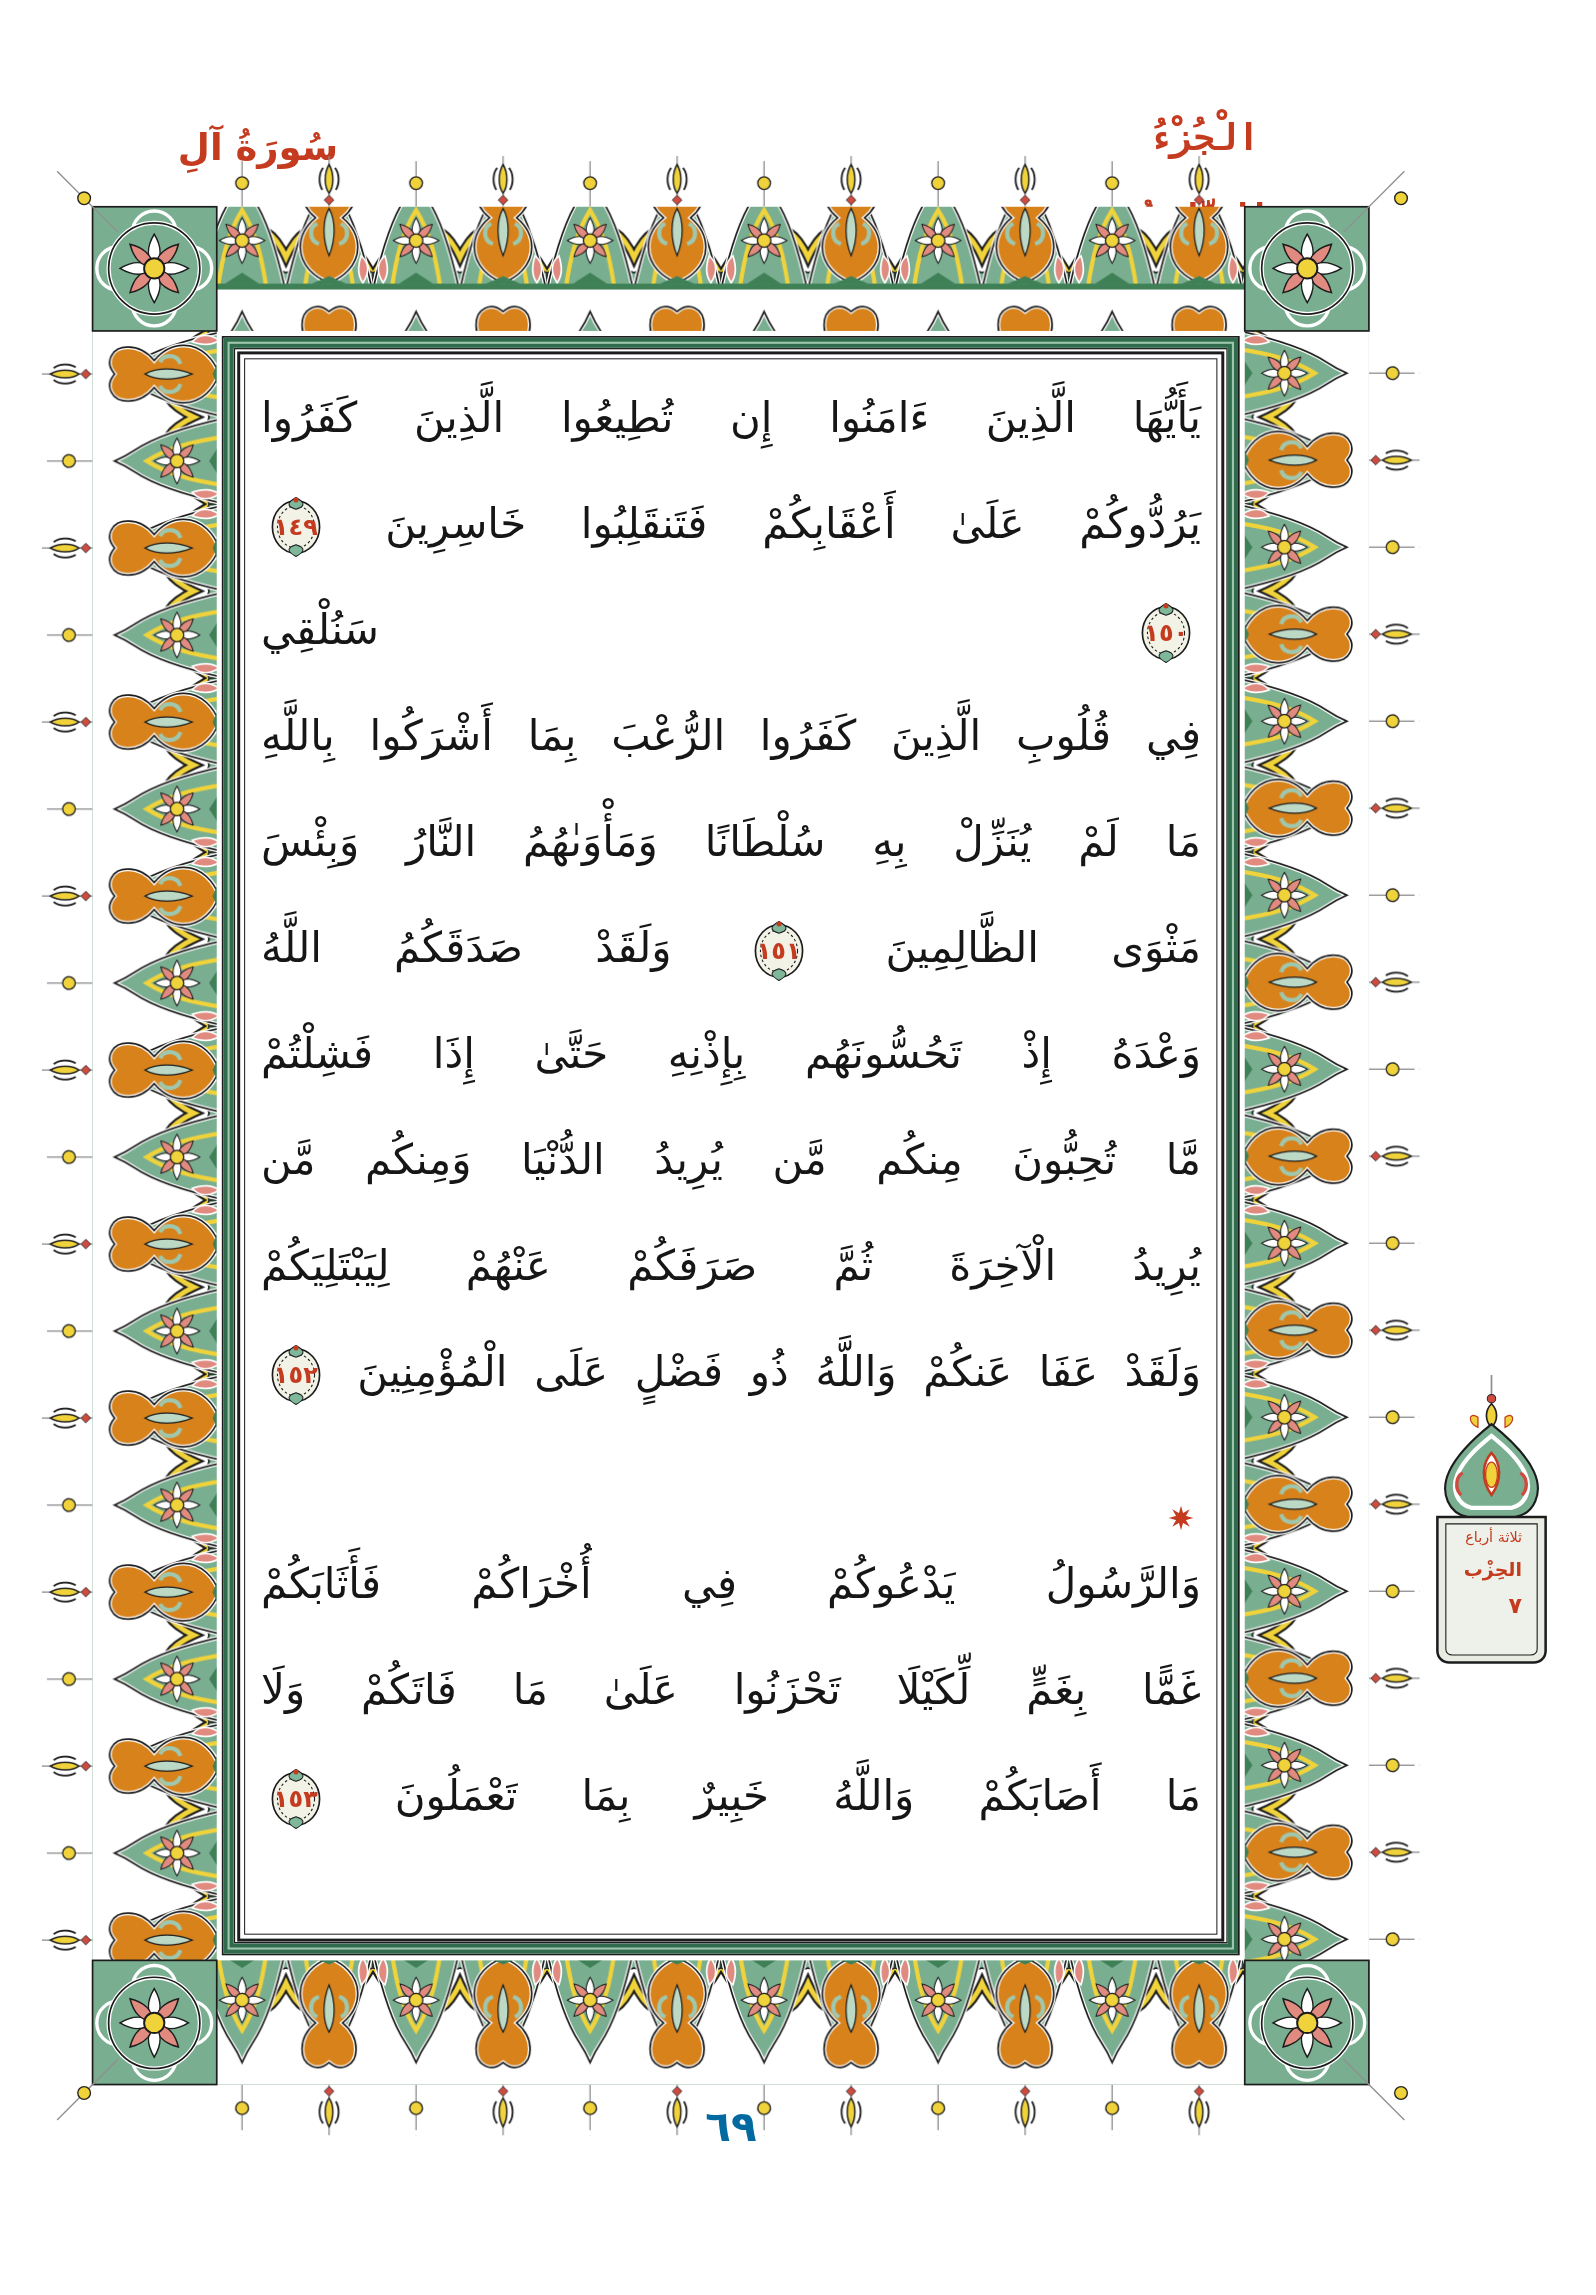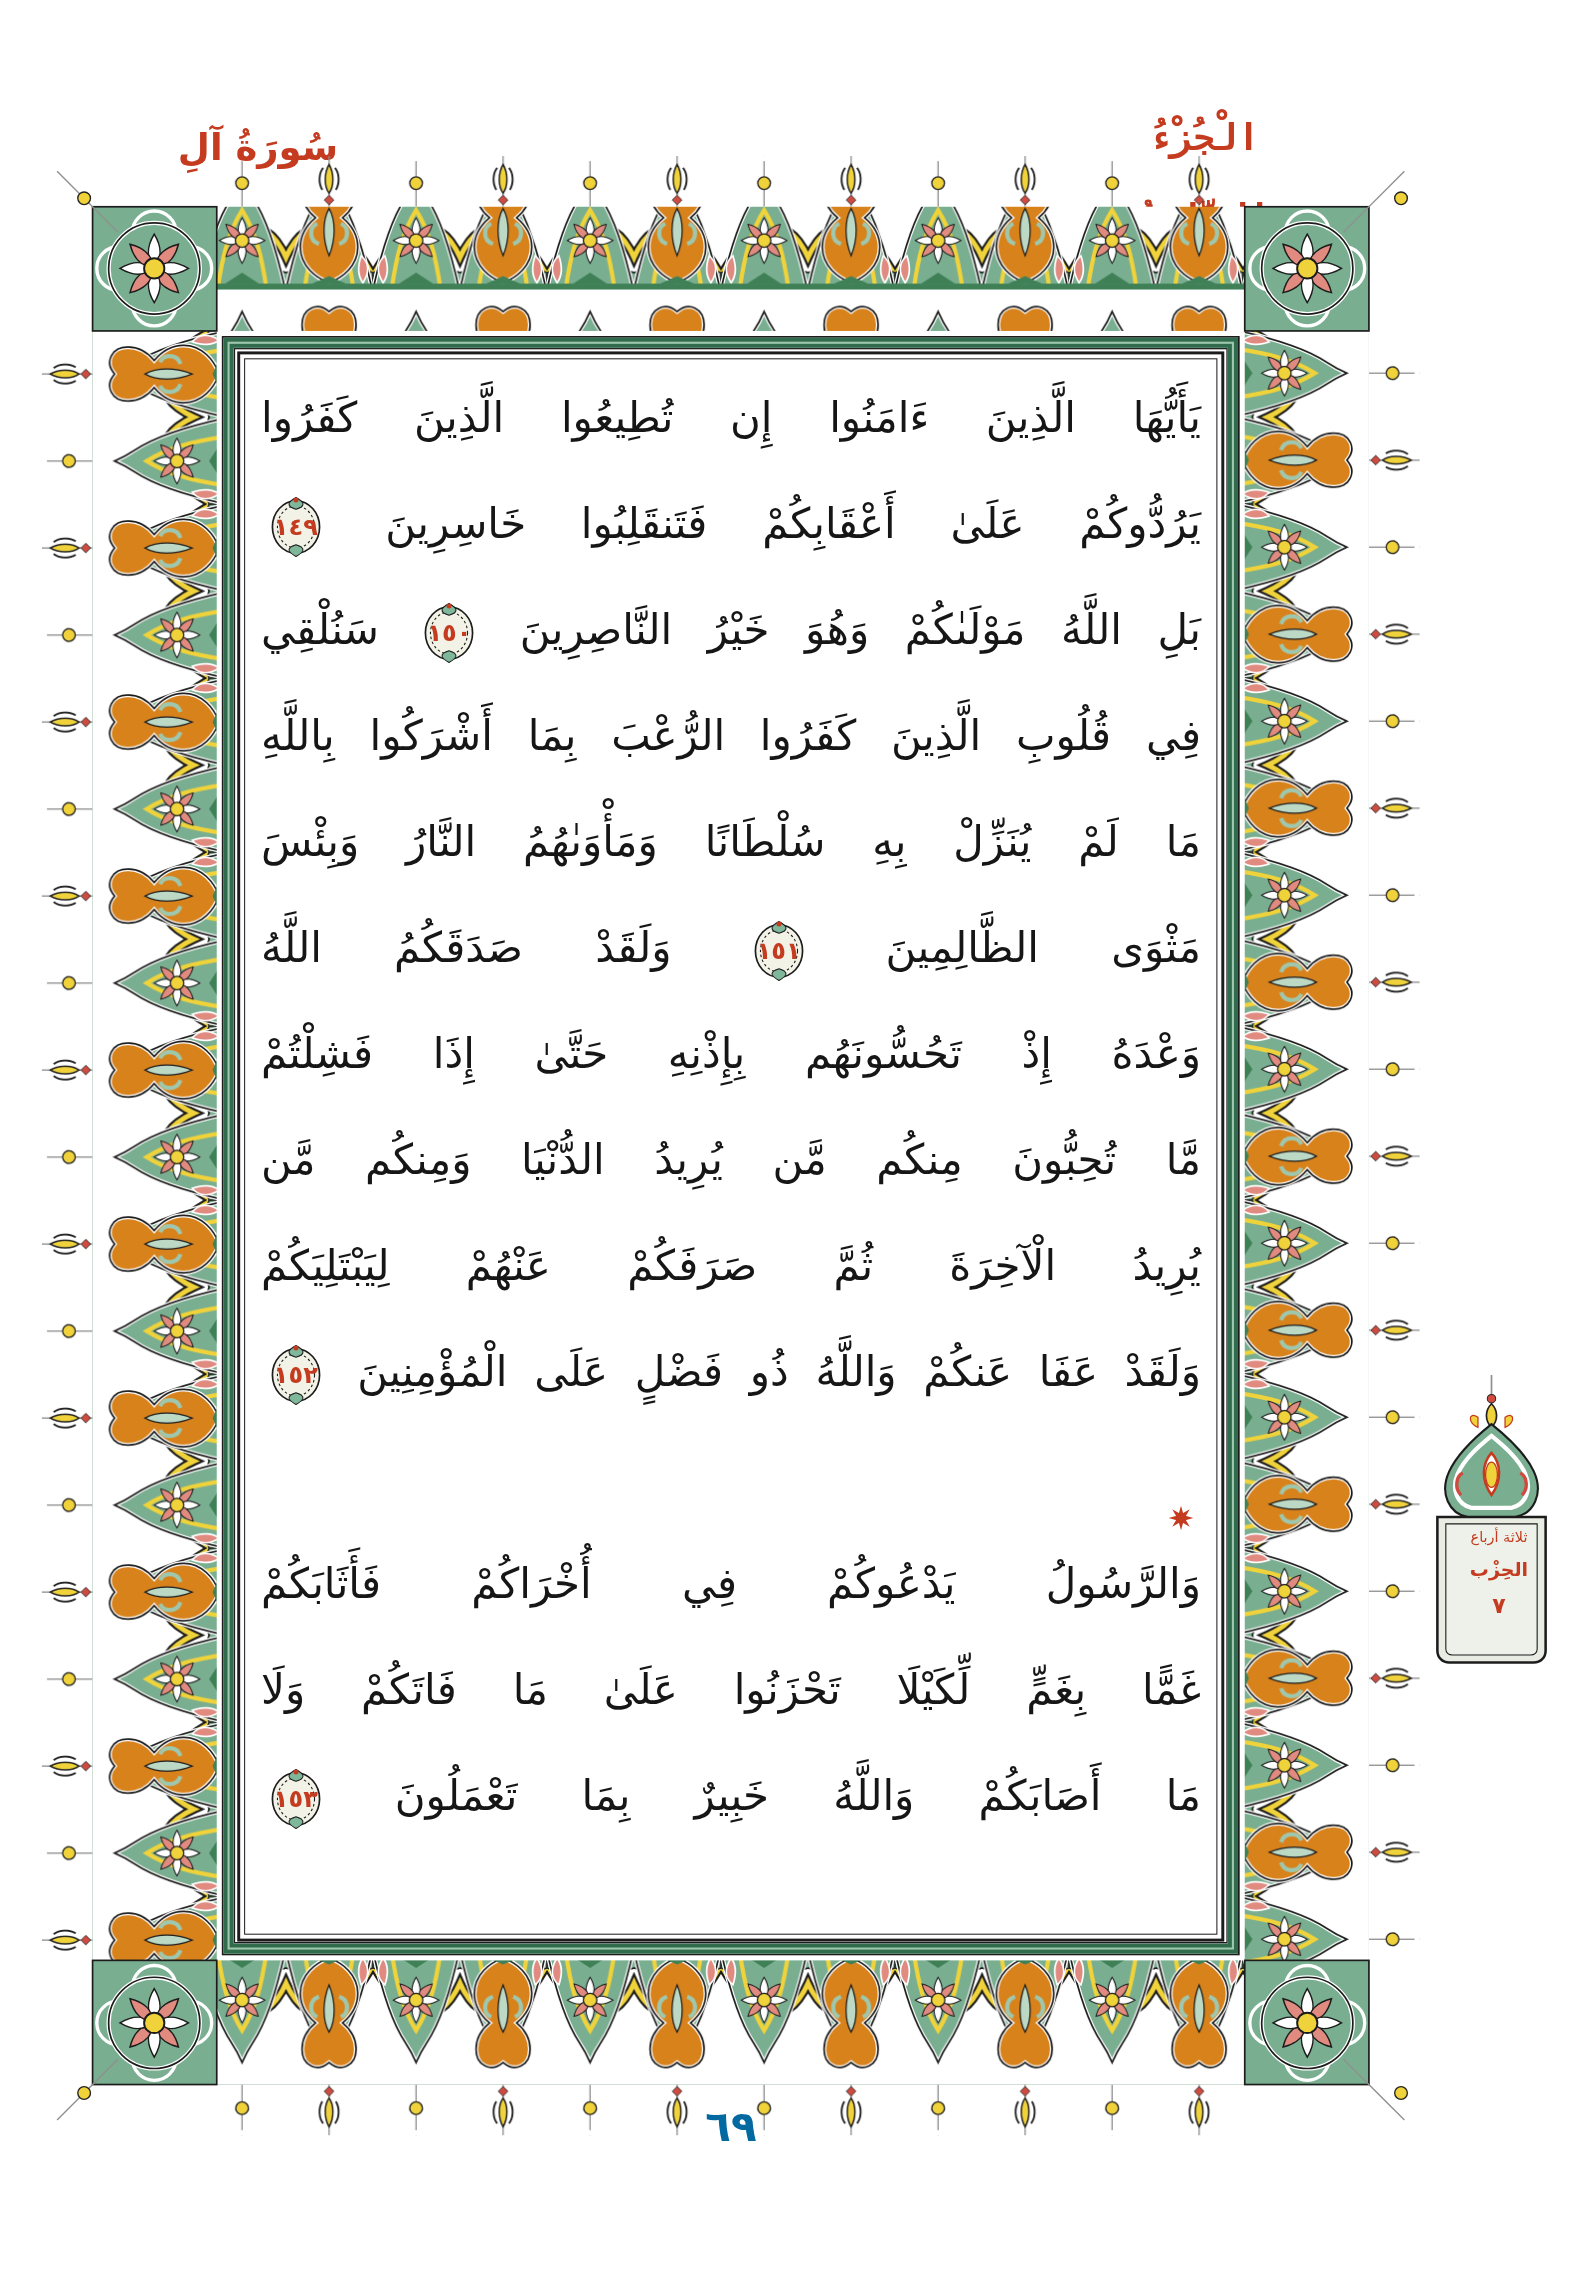--- a/index.html
+++ b/index.html
@@ -171,7 +171,7 @@
           <path d="M33,73 C24,68 20,63 33,59 C46,63 42,68 33,73 Z" fill="#7fb79a" stroke="#1c1c1c" stroke-width="1.2"></path>
           <circle cx="33" cy="6" r="3" fill="#c43b1f"></circle>
         </svg><span class="num">١٤٩</span></span> </div>
-    <div class="qline"><span class="qtext">بَلِ اللَّهُ مَوْلَىٰكُمْ وَهُوَ خَيْرُ النَّاصِرِينَ</span> <span class="ayah"><svg viewBox="0 0 66 76">
+    <div class="qline"> <span class="ayah"><svg viewBox="0 0 66 76">
           <ellipse cx="33" cy="38" rx="28" ry="31" fill="#f3f2e7" stroke="#1c1c1c" stroke-width="2"></ellipse>
           <ellipse cx="33" cy="38" rx="22" ry="25" fill="none" stroke="#1c1c1c" stroke-width="1.3" stroke-dasharray="3 3"></ellipse>
           <path d="M33,3 C24,8 20,13 33,17 C46,13 42,8 33,3 Z" fill="#7fb79a" stroke="#1c1c1c" stroke-width="1.2"></path>

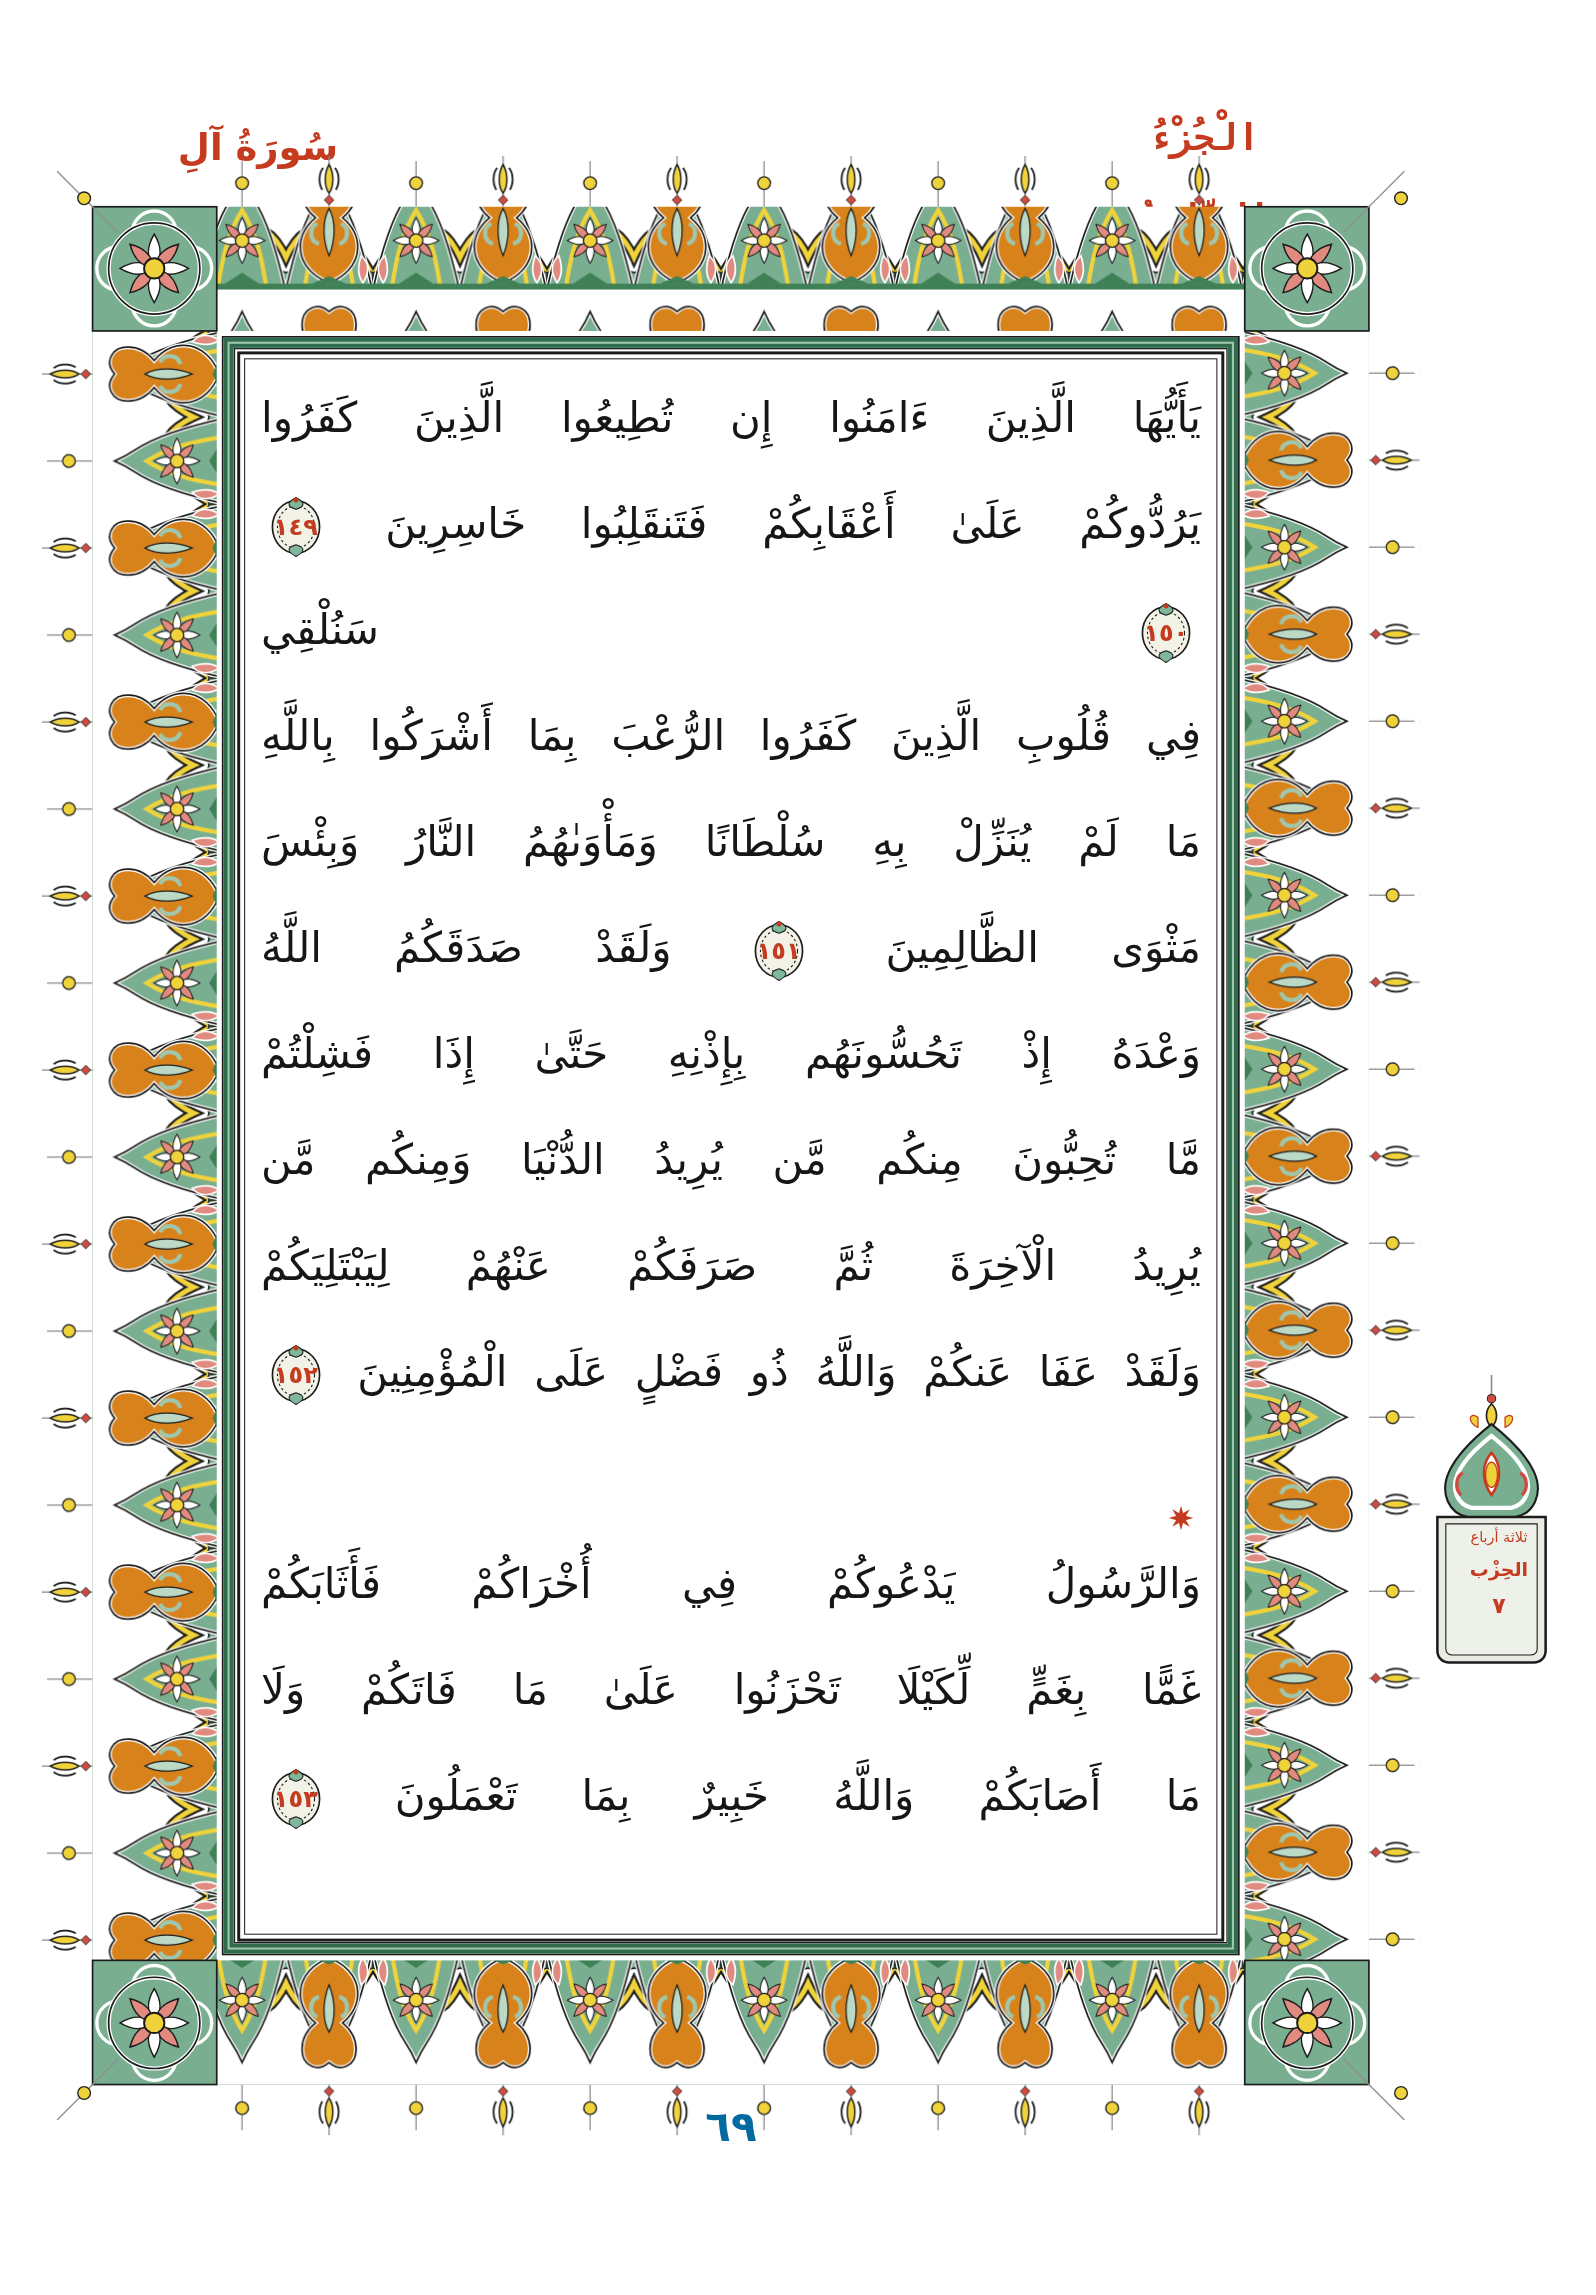--- a/index.html
+++ b/index.html
@@ -28,8 +28,8 @@
   
   .hizb-wrap{position:absolute;left:1390px;top:1375px;width:203px;height:296px;}
   .hizb-svg{position:absolute;inset:0;width:100%;height:100%;}
-  .hizb-text{position:absolute;left:56px;top:150px;width:76px;text-align:center;
-    direction:rtl;color:#c43b1f;padding-left:15px;}
+  .hizb-text{position:absolute;left:56px;top:150px;width:76px;text-align:right;
+    direction:rtl;color:#c43b1f;}
   .hizb-text .l1{font-size:14.4px;line-height:25px;}
   .hizb-text .l2{font-size:19px;font-weight:bold;line-height:39px;}
   .hizb-text .l3{font-size:22px;font-weight:bold;line-height:34px;}

